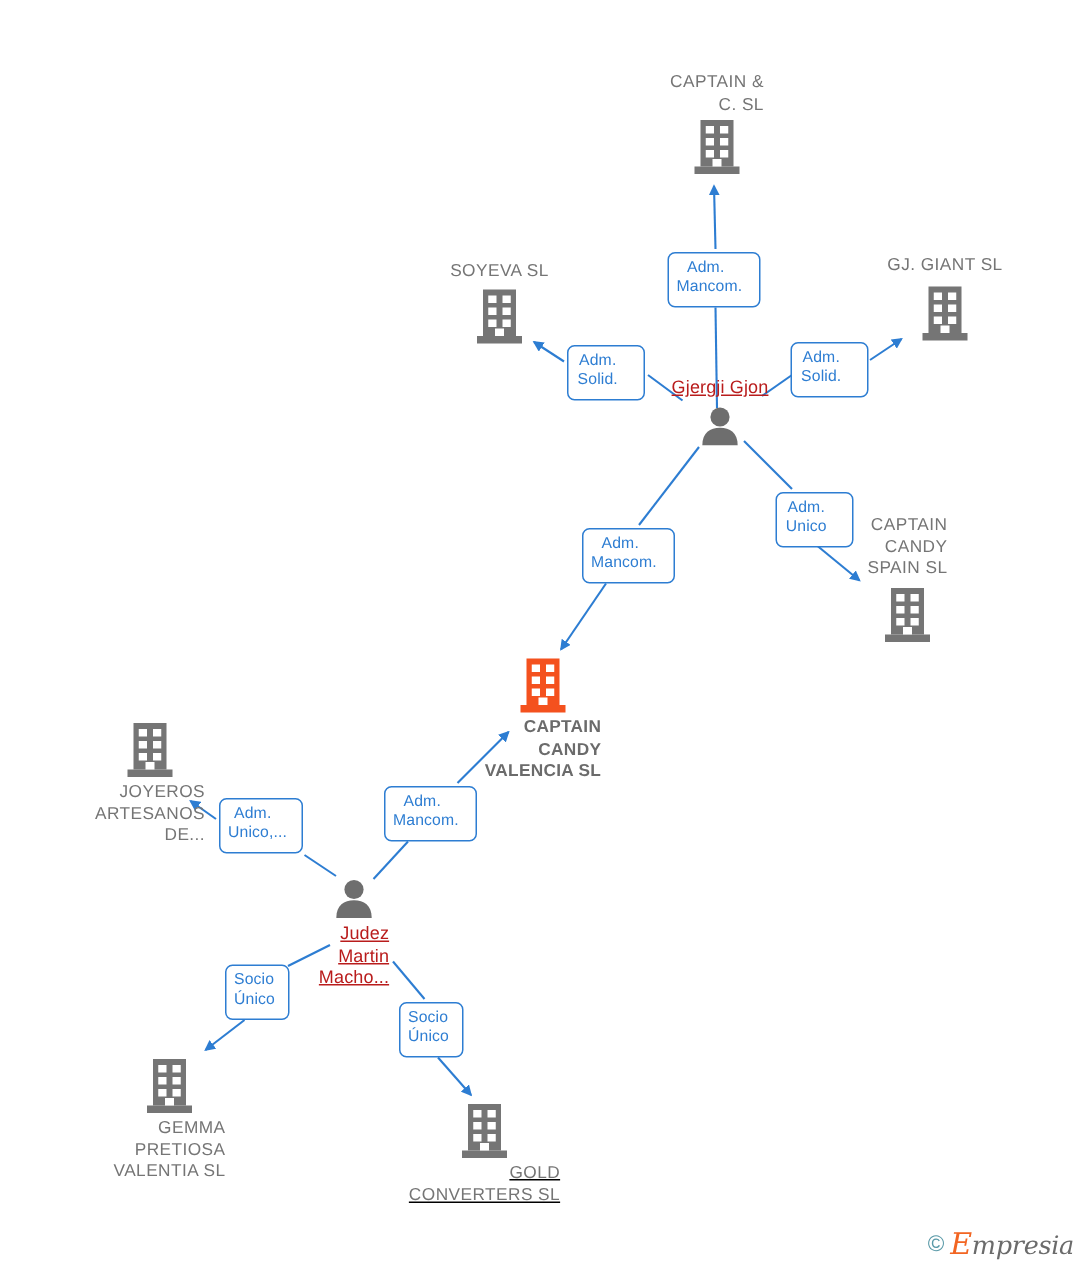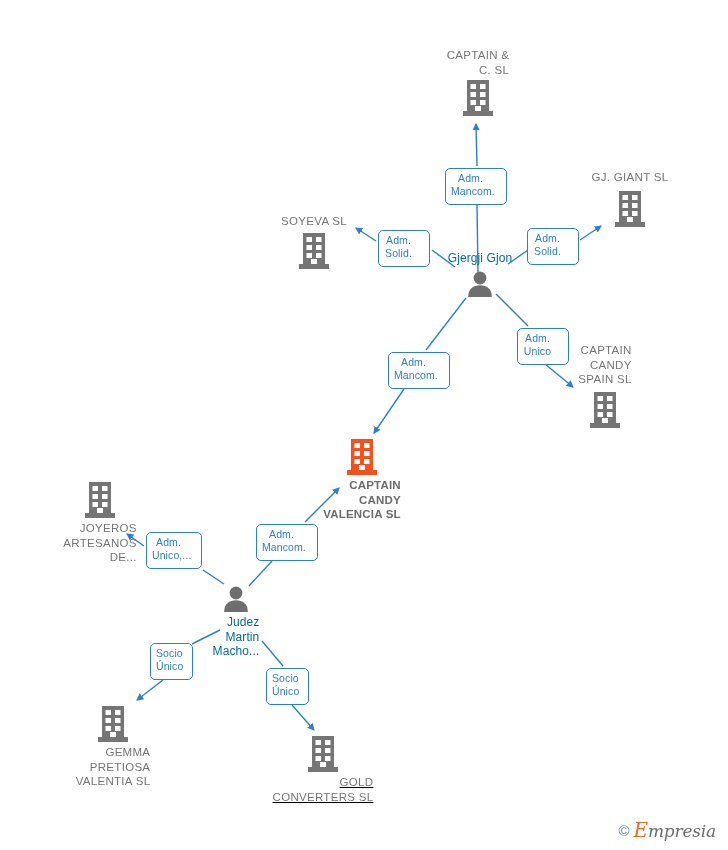--- a/index.html
+++ b/index.html
@@ -171,7 +171,7 @@
     </div>
   </div>
 
-  <div class="node" style="left:314px; top:174px;margin-top:40px;">
+  <div class="node" style="left:333px; top:174px;">
     <div class="node-label">SOYEVA  SL</div>
     <div class="icon-wrap" style="margin-top:3px;">
       <svg width="34" height="38" viewBox="0 0 34 38">

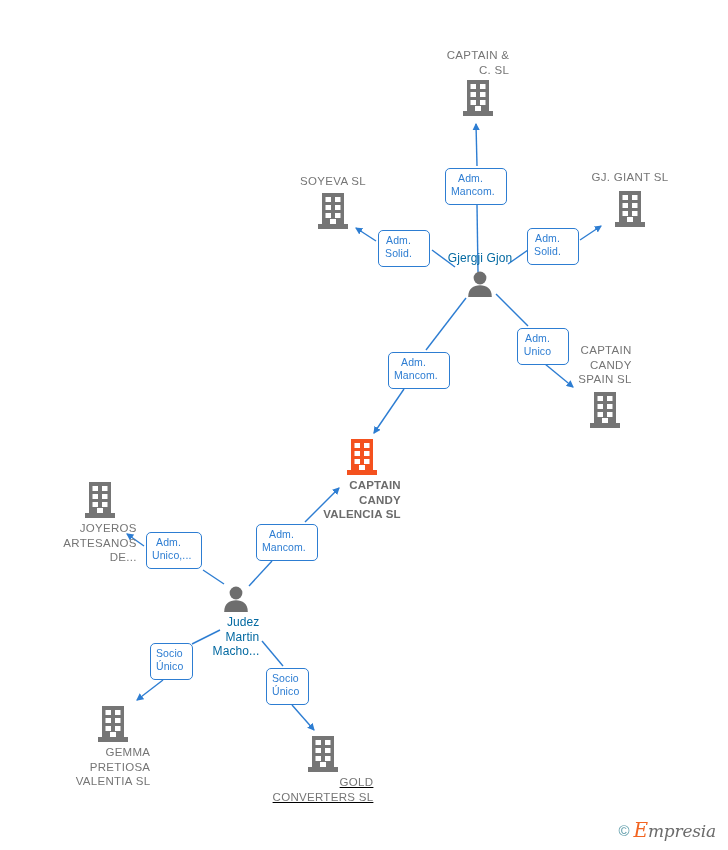--- a/index.html
+++ b/index.html
@@ -52,9 +52,10 @@
     white-space: pre-line;
   }
   .node-label.person {
-    color: #0369a1;
+    color: #b91c1c;
     letter-spacing: 0.1px;
     font-size: 12px;
+    text-decoration: underline;
   }
   .node-label.highlight {
     color: #6b6b6b;

